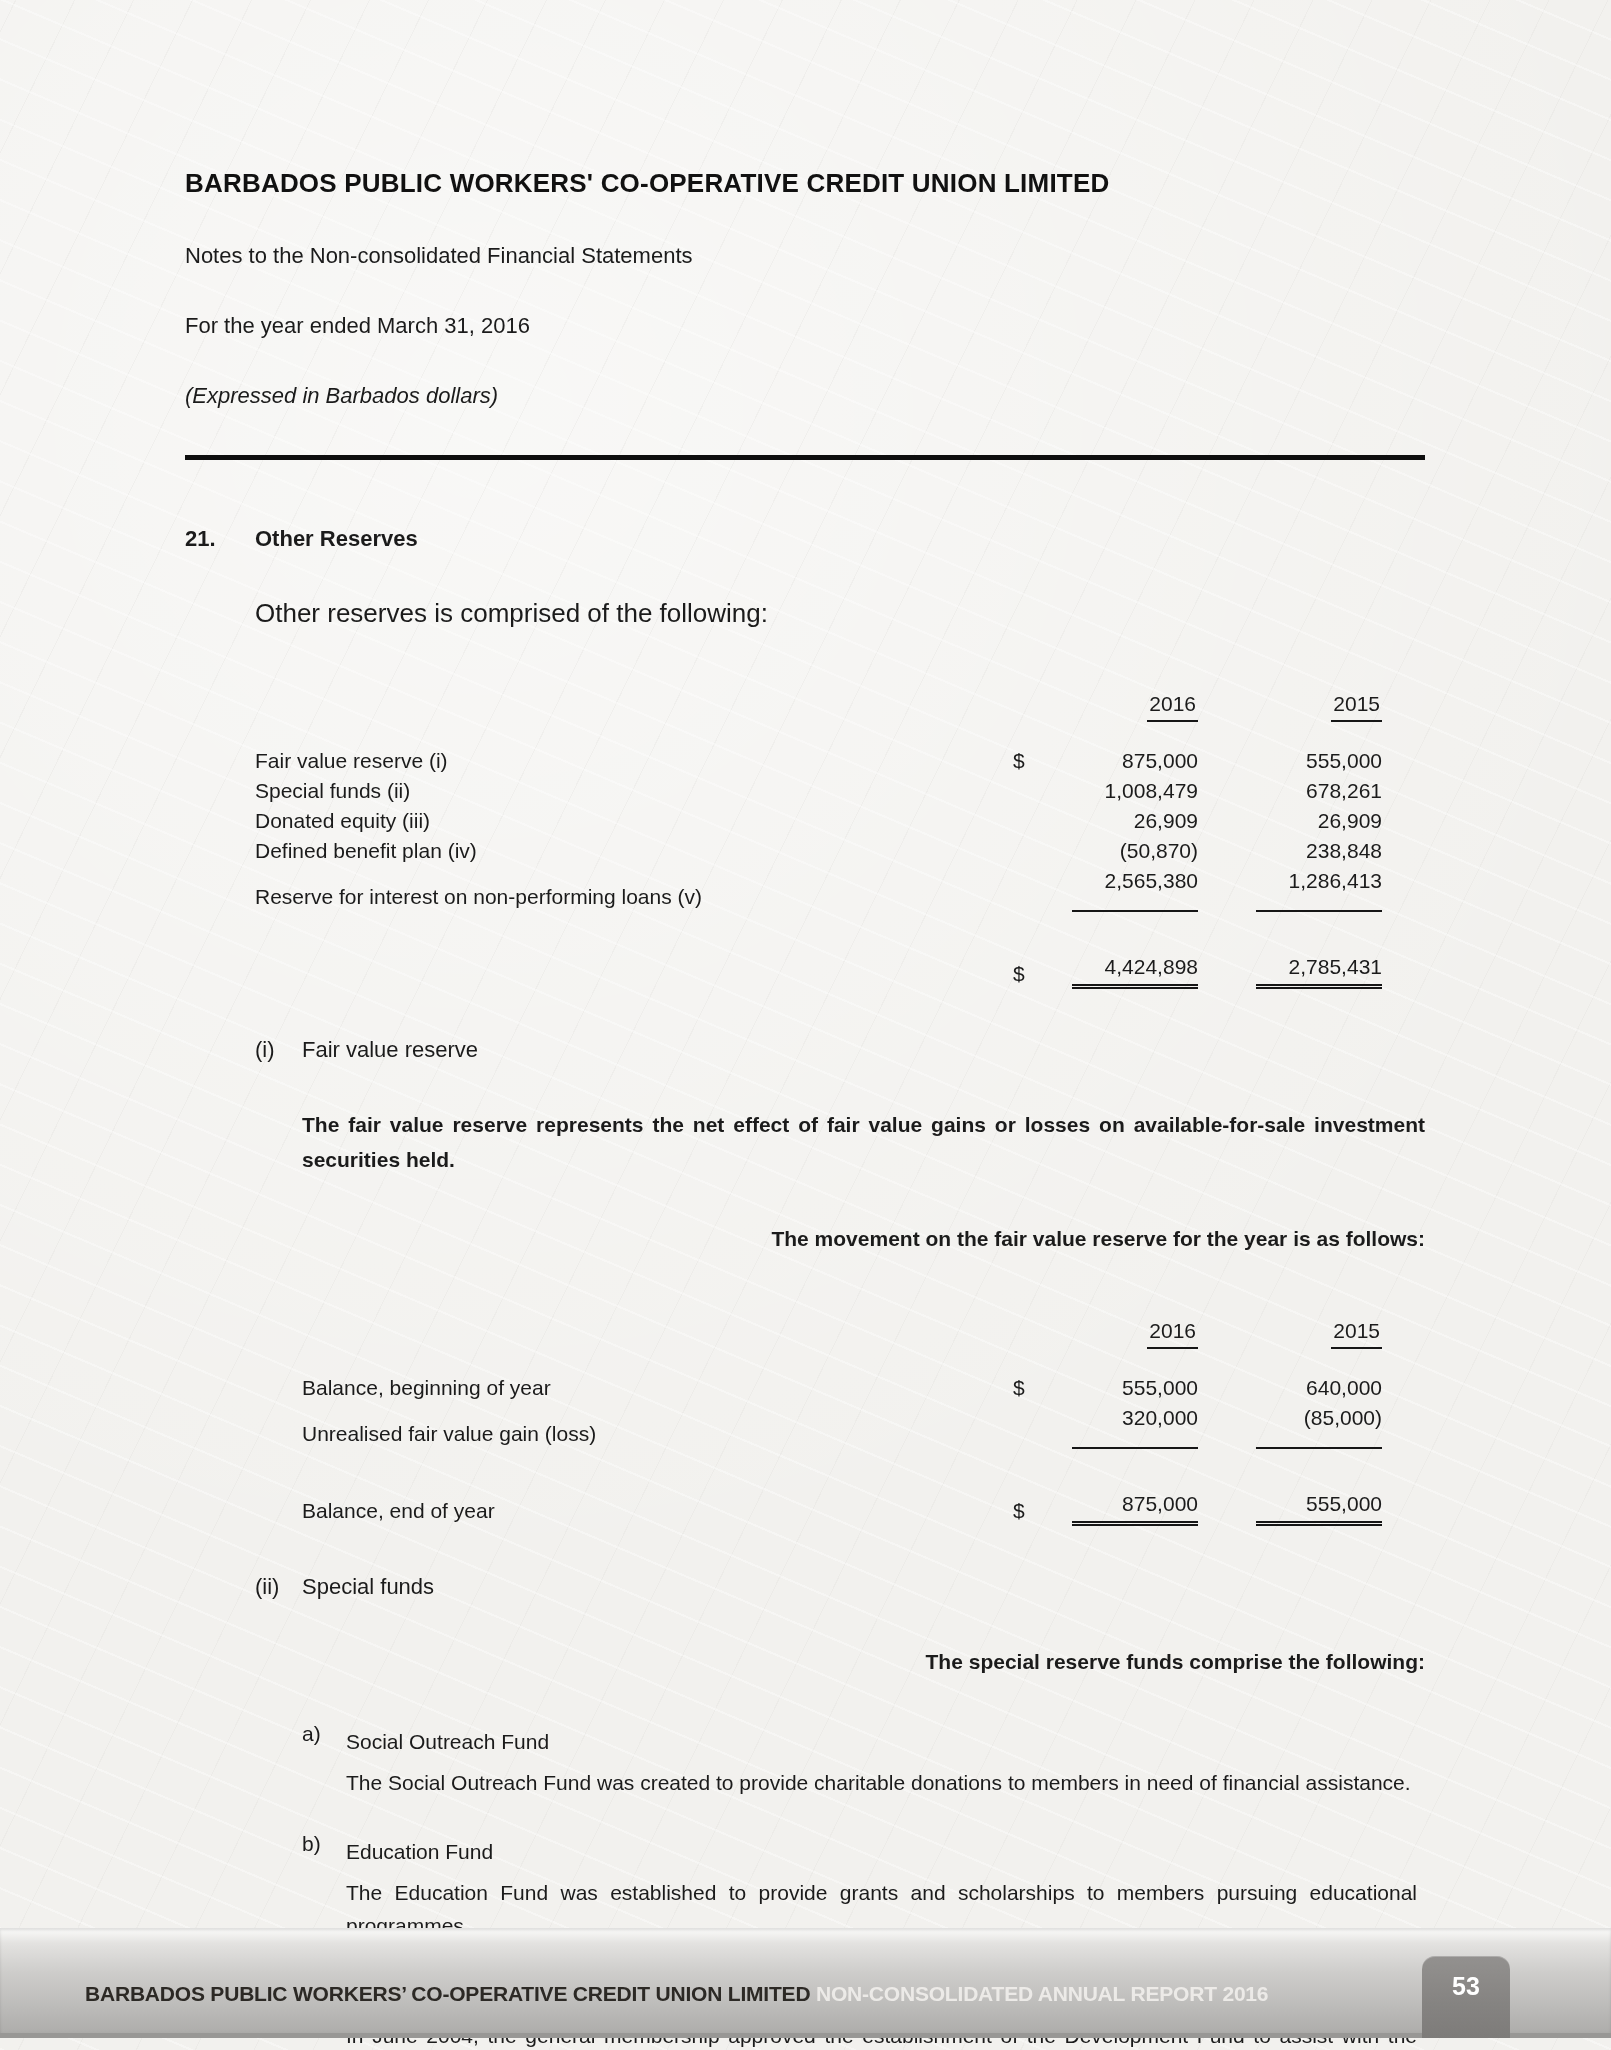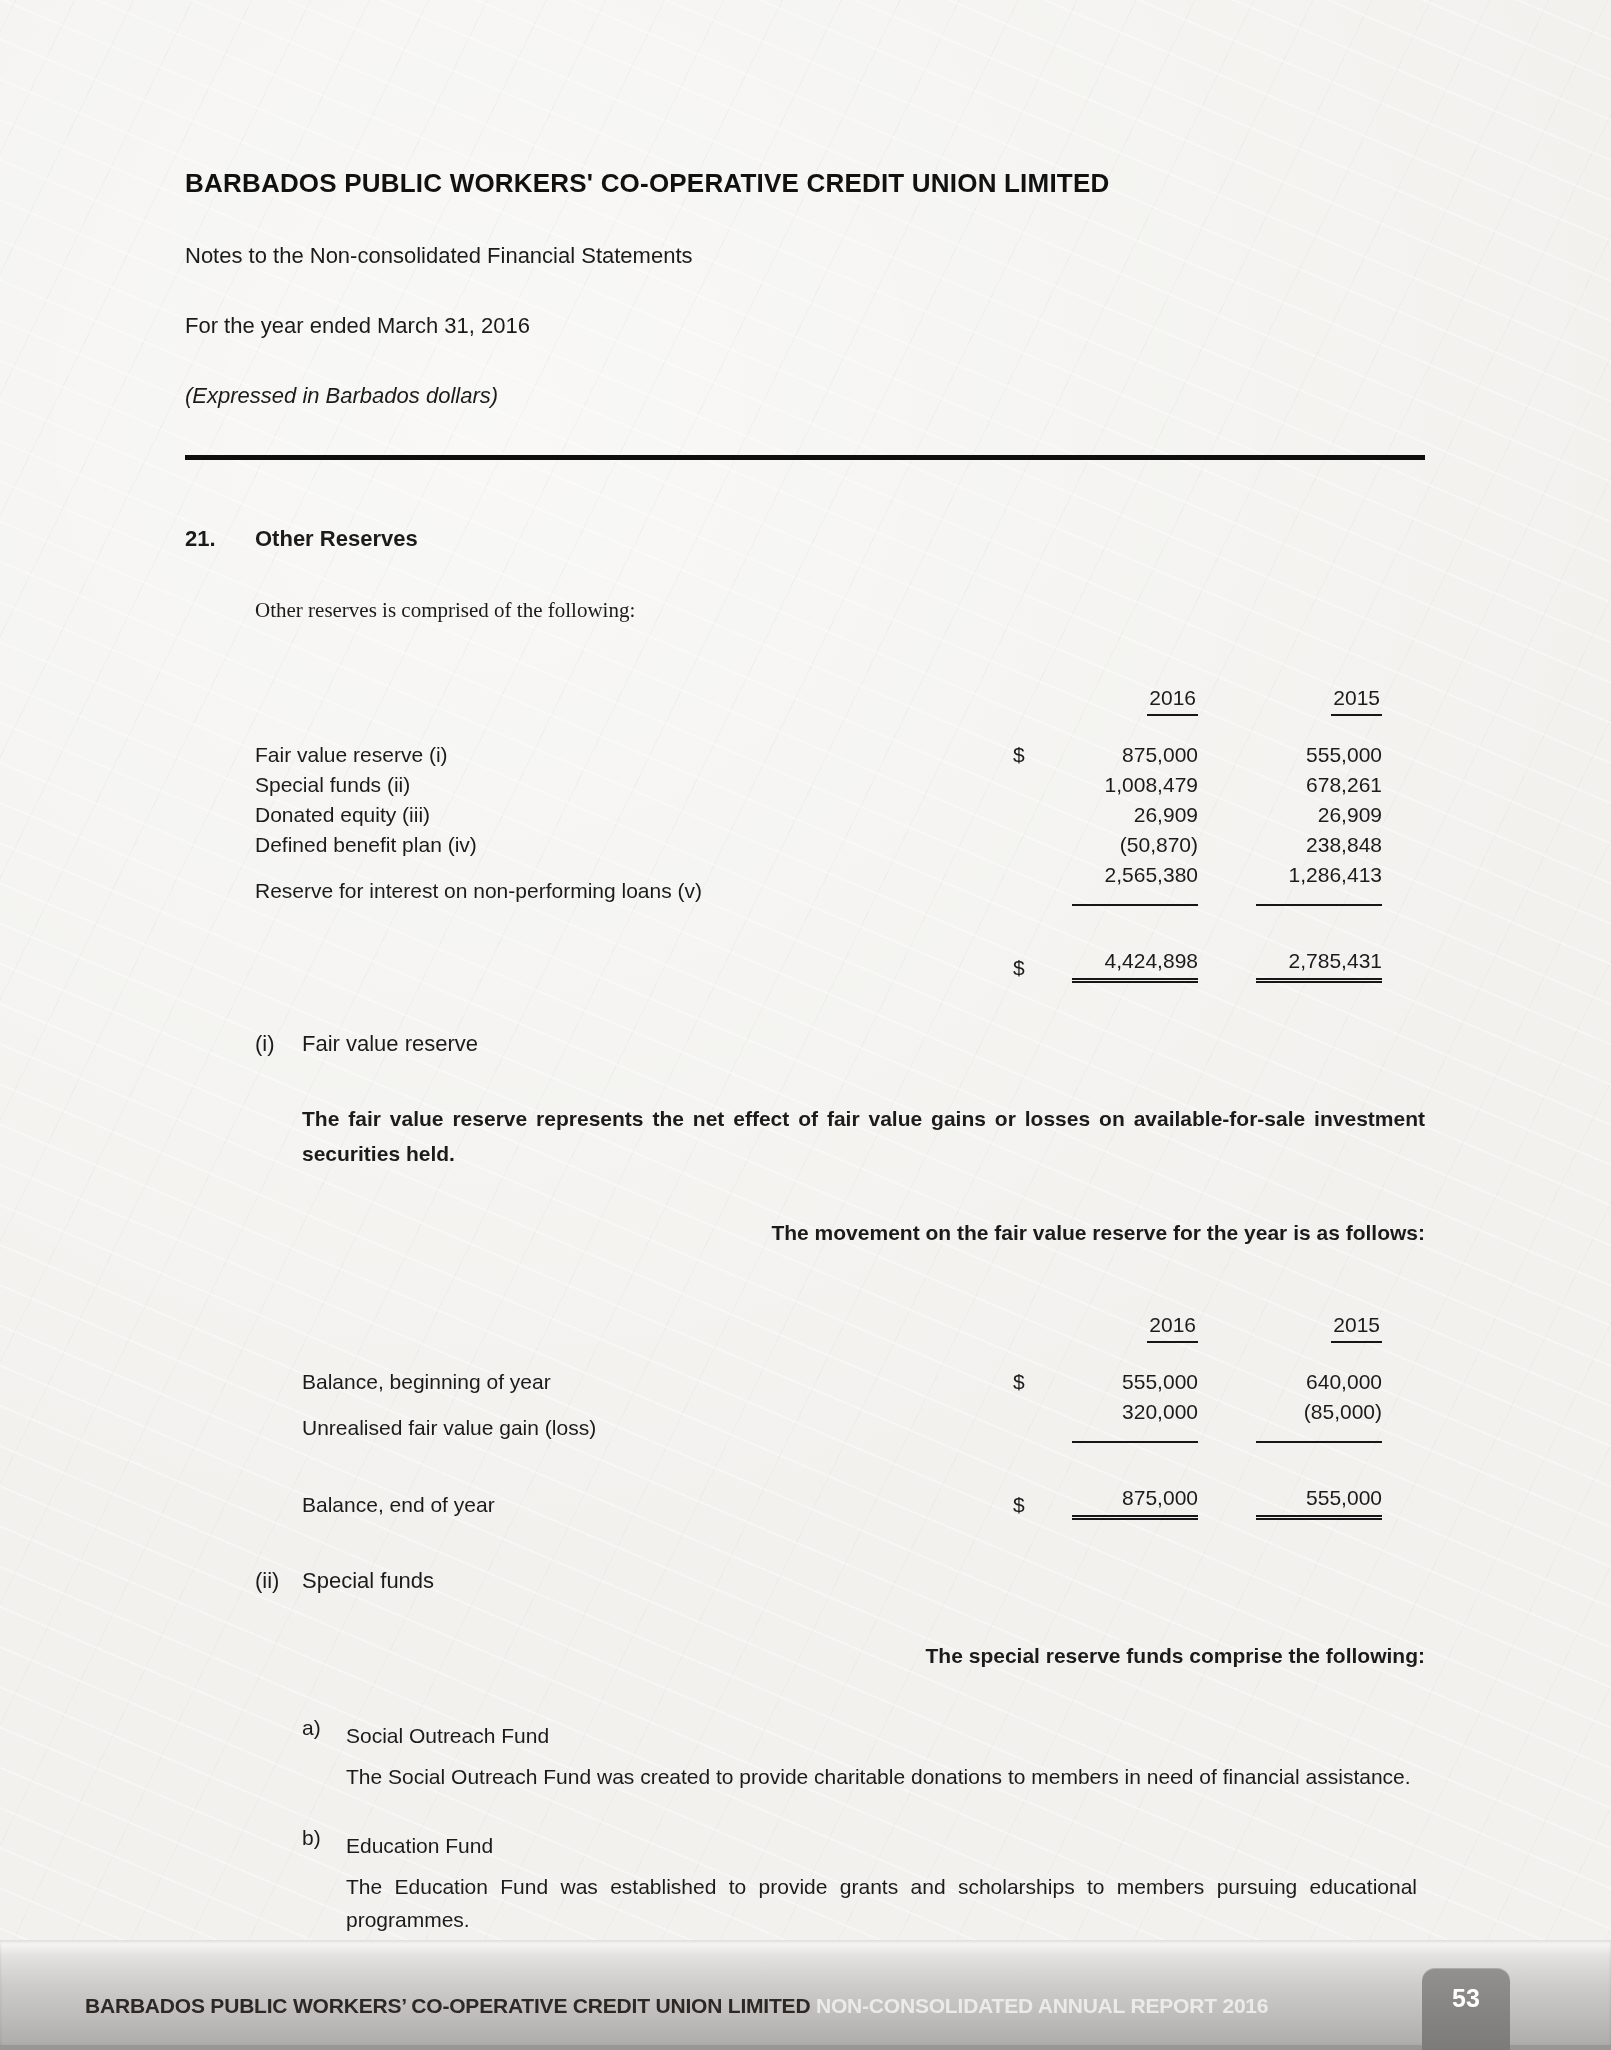--- a/index.html
+++ b/index.html
@@ -30,7 +30,7 @@
   .section-head{margin-top:66px;font-size:22px;font-weight:bold;display:flex;}
   .sec-num{width:70px;flex:0 0 70px;}
 
-  .intro{margin:46px 0 0 70px;font-size:21px;font-family:Liberation Serif, serif;}
+  .intro{margin:46px 0 0 70px;font-size:26px;}
 
   
   .fin-table{font-size:21px;}

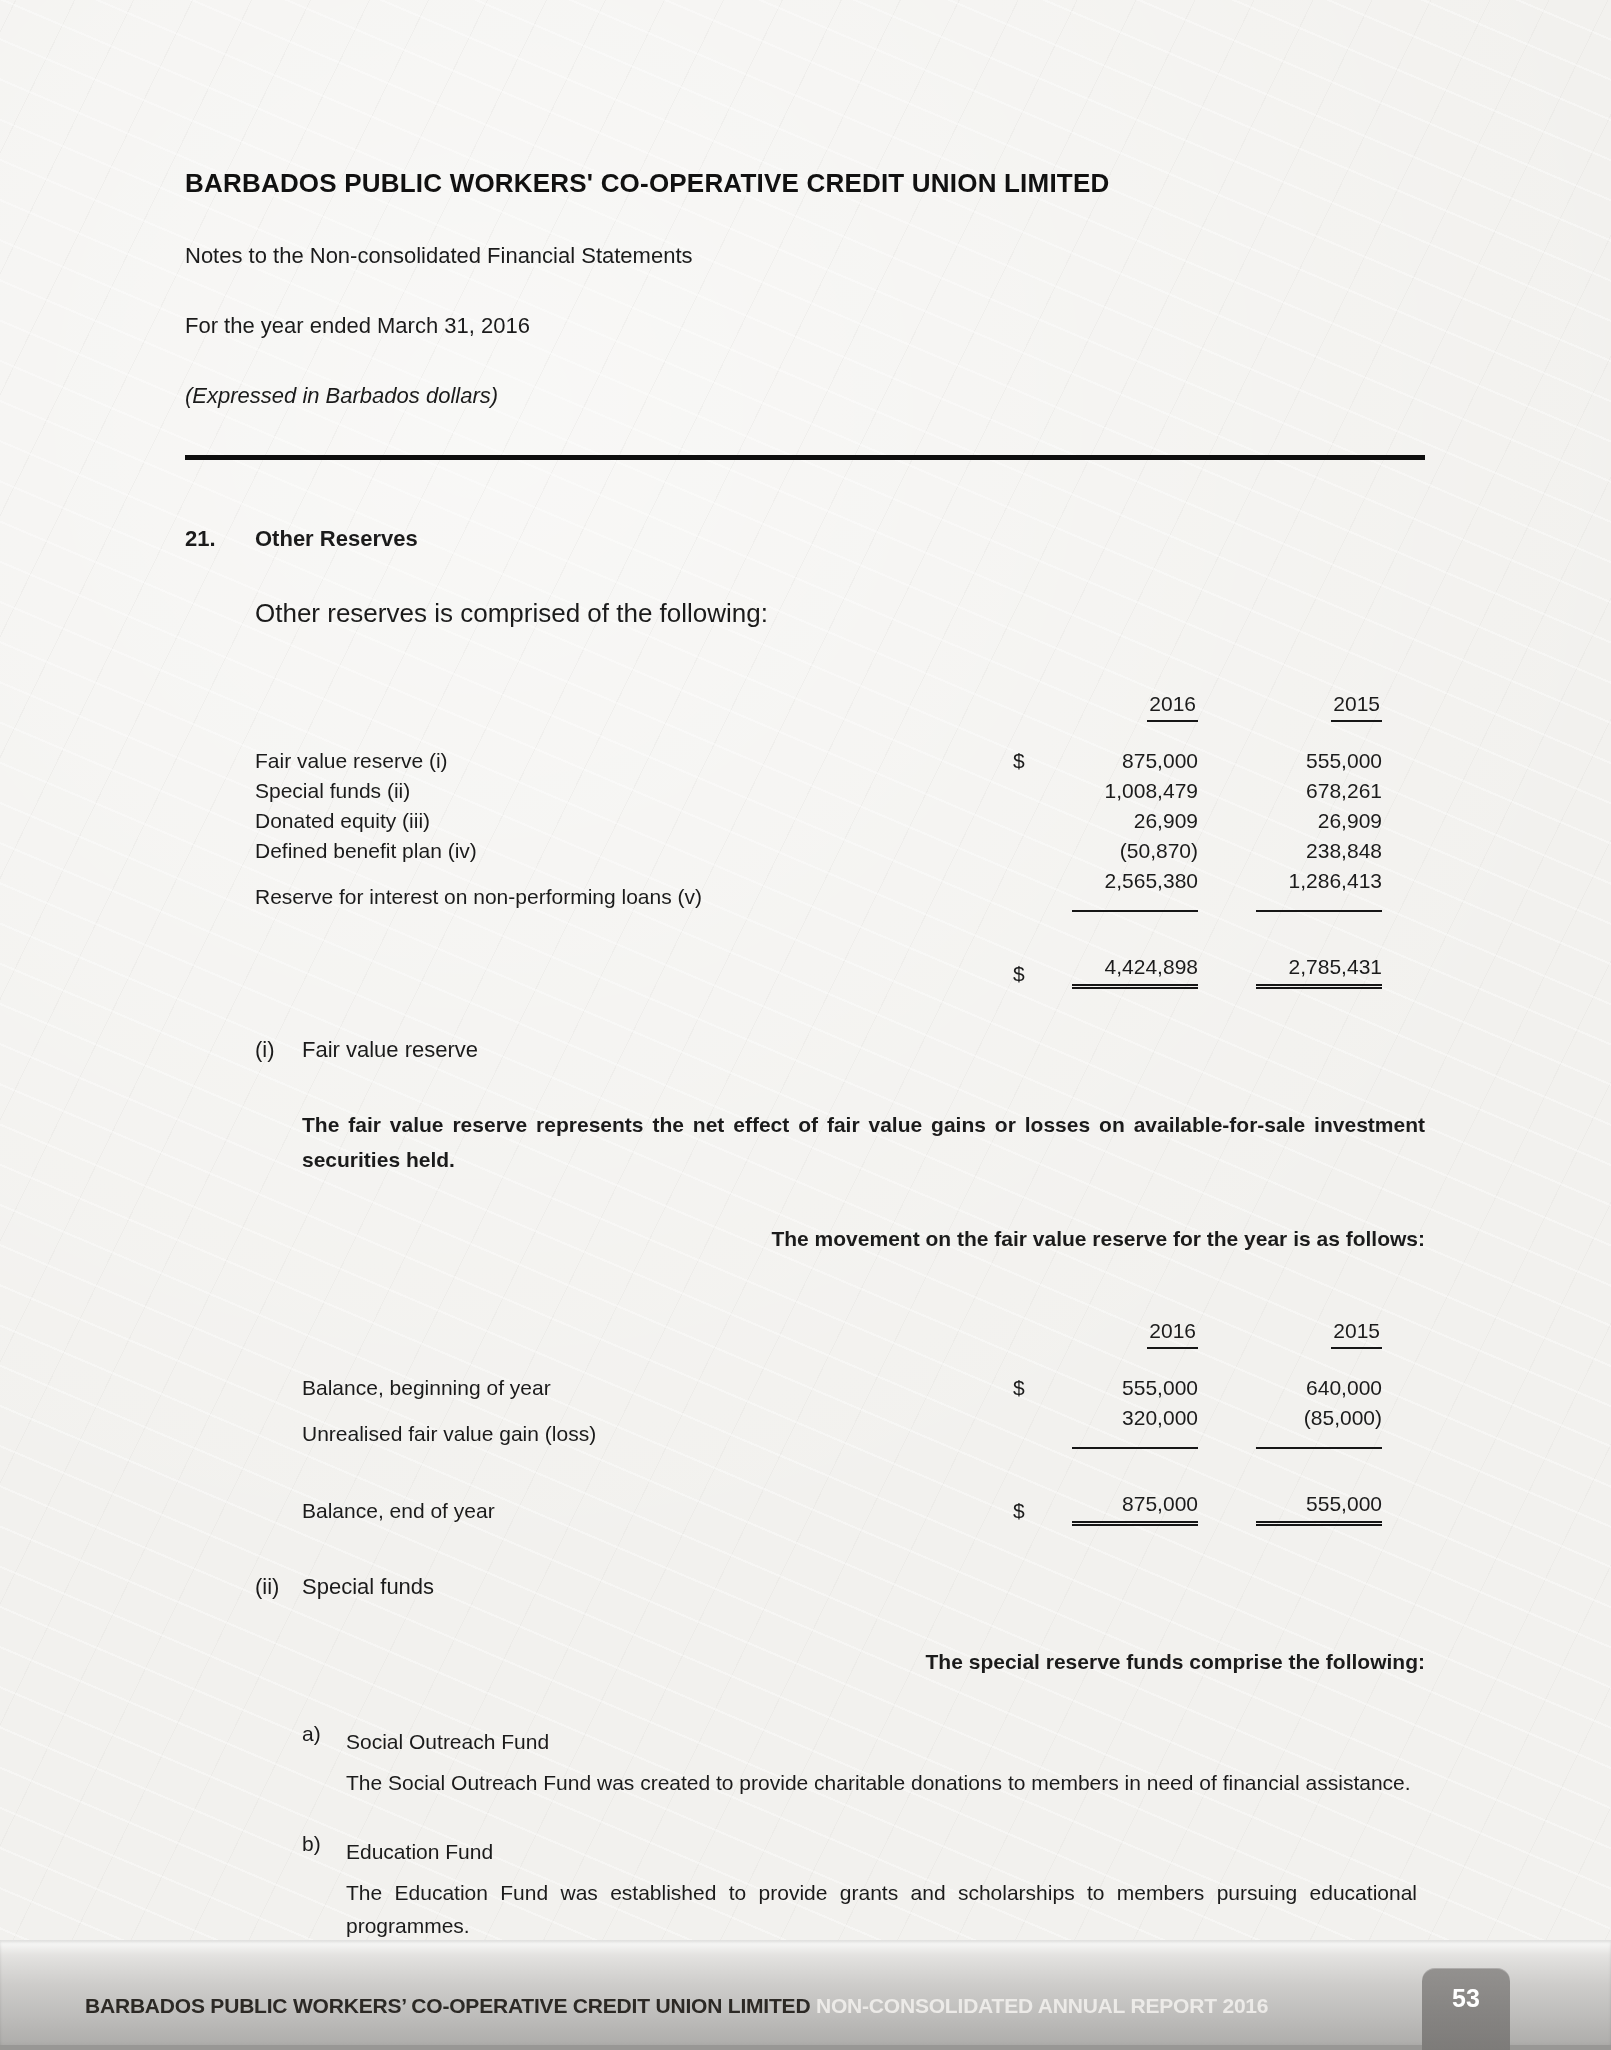--- a/index.html
+++ b/index.html
@@ -65,7 +65,7 @@
 
   
   .footer{
-    position:absolute;left:0;bottom:0;width:1611px;height:110px;
+    position:absolute;left:0;bottom:12px;width:1611px;height:110px;
     background:linear-gradient(180deg,#fcfcfb 0%,#e3e2e0 14%,#cecdcb 40%,#bdbcba 70%,#b0afad 92%,#a3a2a0 100%);
     box-shadow:inset 0 -5px 0 #989795, inset 0 2px 3px rgba(0,0,0,0.12);
   }

